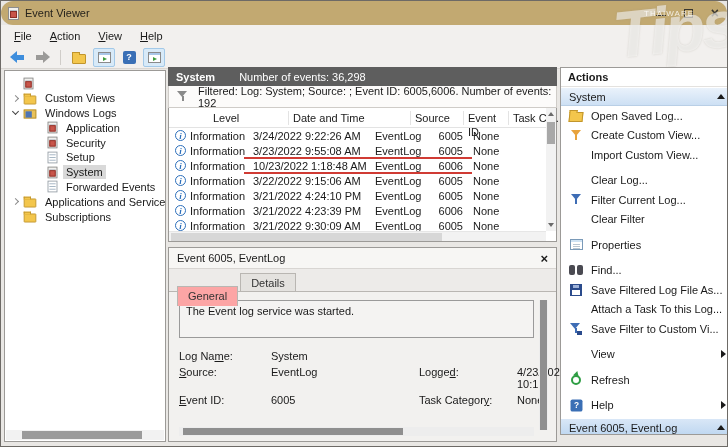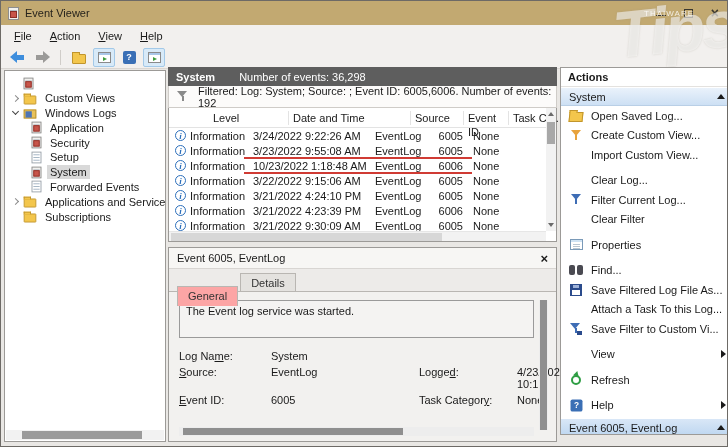--- a/index.html
+++ b/index.html
@@ -8,7 +8,7 @@
   .window { position:relative; width:728px; height:447px; background:#E9E7E4; border:1px solid #6d6a66; overflow:hidden; }
 
   
-  .titlebar { position:absolute; top:0; left:0; right:0; height:24px; background:#C2A971; display:flex; align-items:center; padding-left:7px; }
+  .titlebar { position:absolute; top:0; left:0; right:0; height:24px; background:#C2A971; display:flex; align-items:center; padding-left:7px;border-radius:12px; }
   .titlebar .title { margin-left:6px; color:#26231c; font-size:11px; }
   .caption-btns { position:absolute; right:8px; top:0; height:24px; display:flex; align-items:center; gap:18px; }
   .cap-min { width:10px; height:1px; background:#3a372f; margin-top:4px; }

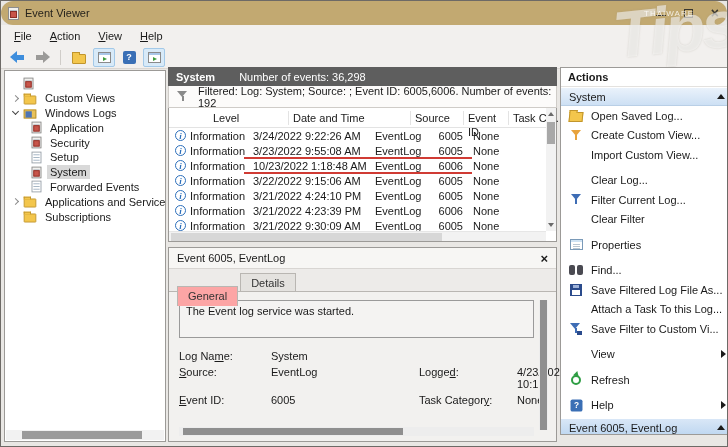--- a/index.html
+++ b/index.html
@@ -50,7 +50,7 @@
   .tree-item .exp.open { transform:rotate(45deg); border-color:#444; margin-top:-2px; }
   .tree-item .exp.none { visibility:hidden; }
   .tree-item .t-icon { margin-left:5px; margin-right:5px; flex:none; transform:scale(.9); }
-  .tree-item.lv1 { padding-left:8px; }
+  .tree-item.lv1 { padding-left:24px; }
   .tree-label { padding:1px 3px; }
   .tree-item.selected .tree-label { background:#D9D9D9; }
   .tree-hscroll { position:absolute; left:1px; right:1px; bottom:1px; height:10px; background:#F2F2F2; }

